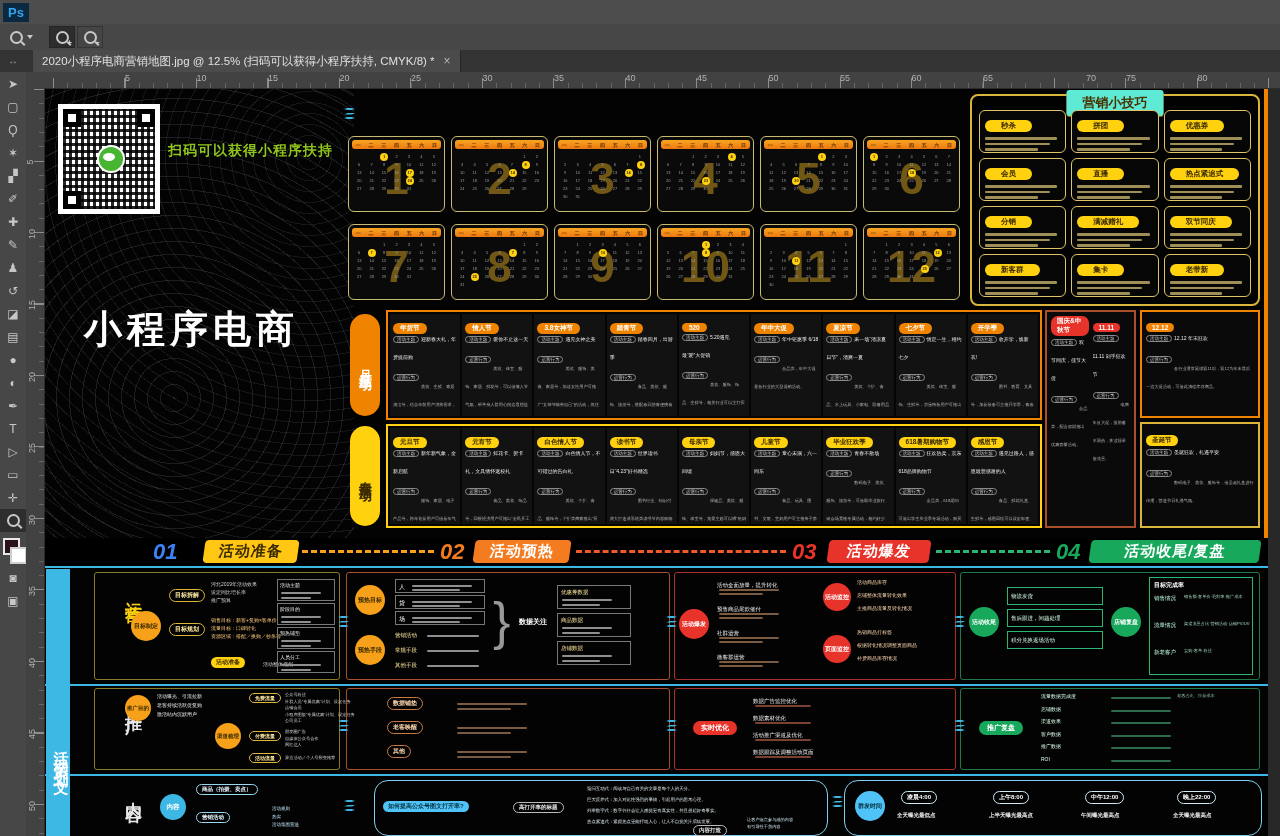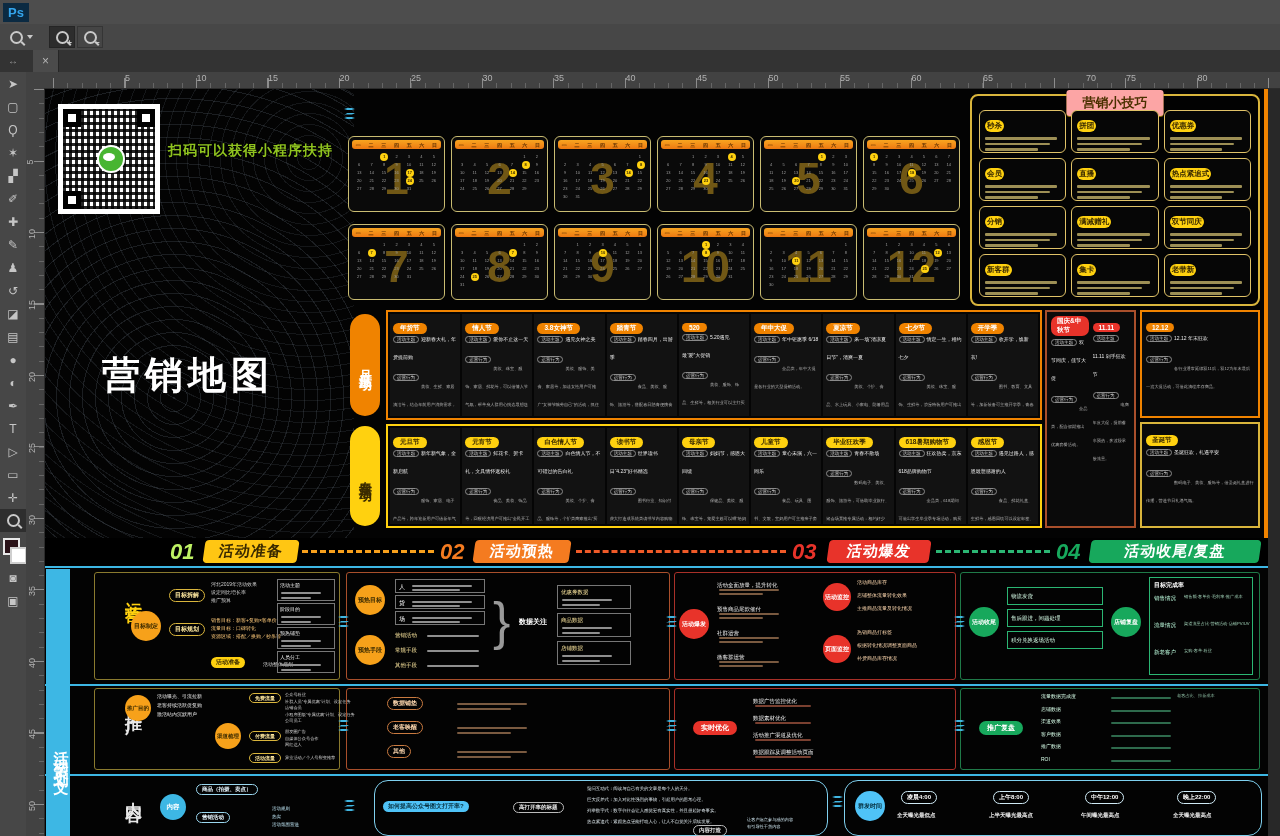--- a/index.html
+++ b/index.html
@@ -114,6 +114,7 @@
 <div id="tabbar">
   <span id="dock-arrows">↔</span>
   <div id="doc-tab">
+    <span>2020小程序电商营销地图.jpg @ 12.5% (扫码可以获得小程序扶持, CMYK/8) *</span>
     <span class="tab-close">×</span>
   </div>
 </div>

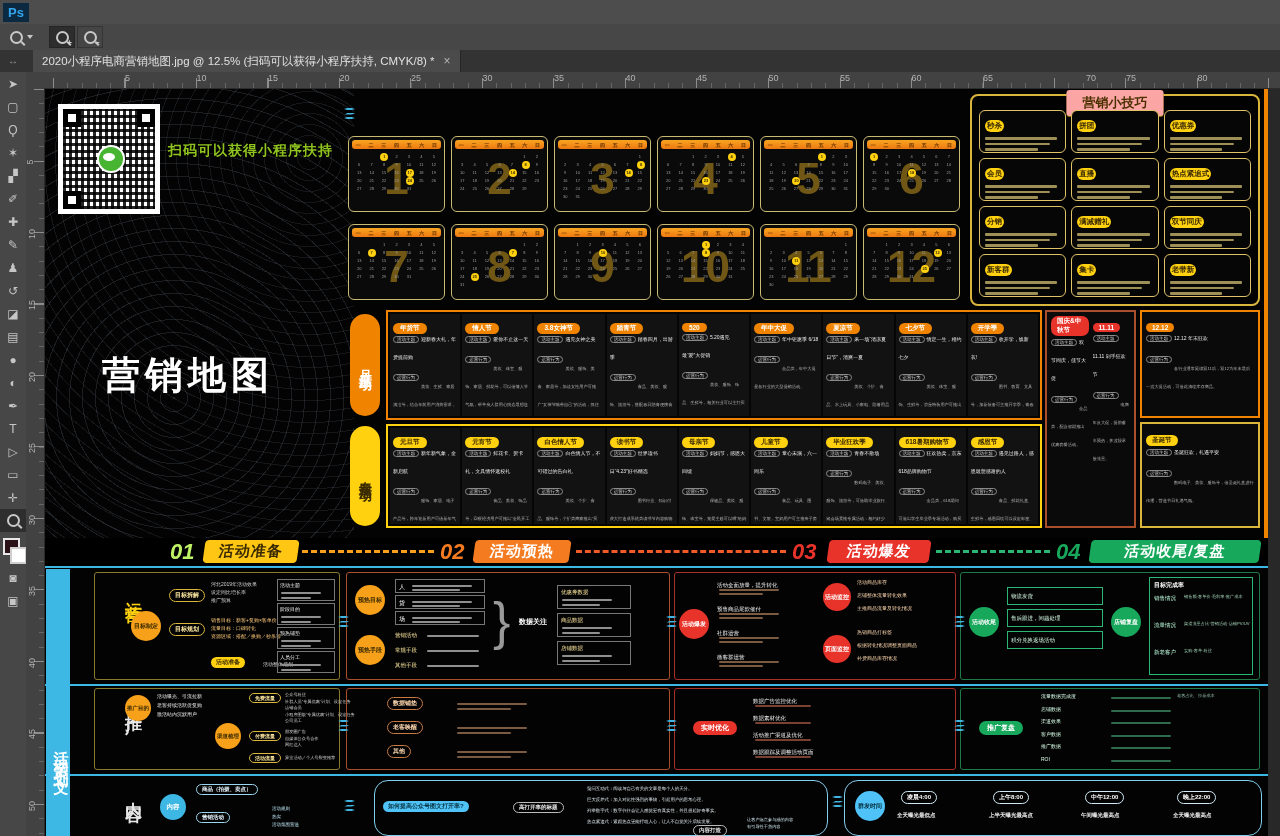--- a/index.html
+++ b/index.html
@@ -60,7 +60,7 @@
 .mnum{position:absolute;inset:10px 0 0 0;display:flex;align-items:center;justify-content:center;font-size:44px;font-weight:800;color:rgba(214,164,32,.5)}
 .mdot{position:absolute;width:8px;height:8px;border-radius:50%;background:#ffd10f;color:#3a2a00;font-size:4px;line-height:8px;text-align:center;font-weight:bold}
 #tips{position:absolute;left:926px;top:6px;width:290px;height:212px;border:2px solid #d9b53c;border-radius:8px;background:#020202;box-sizing:border-box}
-#tips-ribbon{position:absolute;top:-6px;left:50%;transform:translateX(-50%);background:#fca5a5;color:#4a3000;font-weight:800;font-size:13px;padding:4px 16px;border-radius:3px;white-space:nowrap;box-shadow:0 1px 0 #8a6d00}
+#tips-ribbon{position:absolute;top:-6px;left:50%;transform:translateX(-50%);background:#5eead4;color:#4a3000;font-weight:800;font-size:13px;padding:4px 16px;border-radius:3px;white-space:nowrap;box-shadow:0 1px 0 #8a6d00}
 #tips-grid{position:absolute;left:7px;right:7px;top:14px;bottom:7px;display:grid;grid-template-columns:repeat(3,1fr);grid-template-rows:repeat(4,1fr);gap:5px}
 .tip-card{border:1px solid #e0c268;border-radius:6px;background:#060606;padding:3px 5px;overflow:hidden}
 .tip-label{display:inline-block;background:#ffd10f;color:#3a2a00;font-size:7.5px;font-weight:bold;padding:1px 2px;border-radius:7px;margin-bottom:2px}

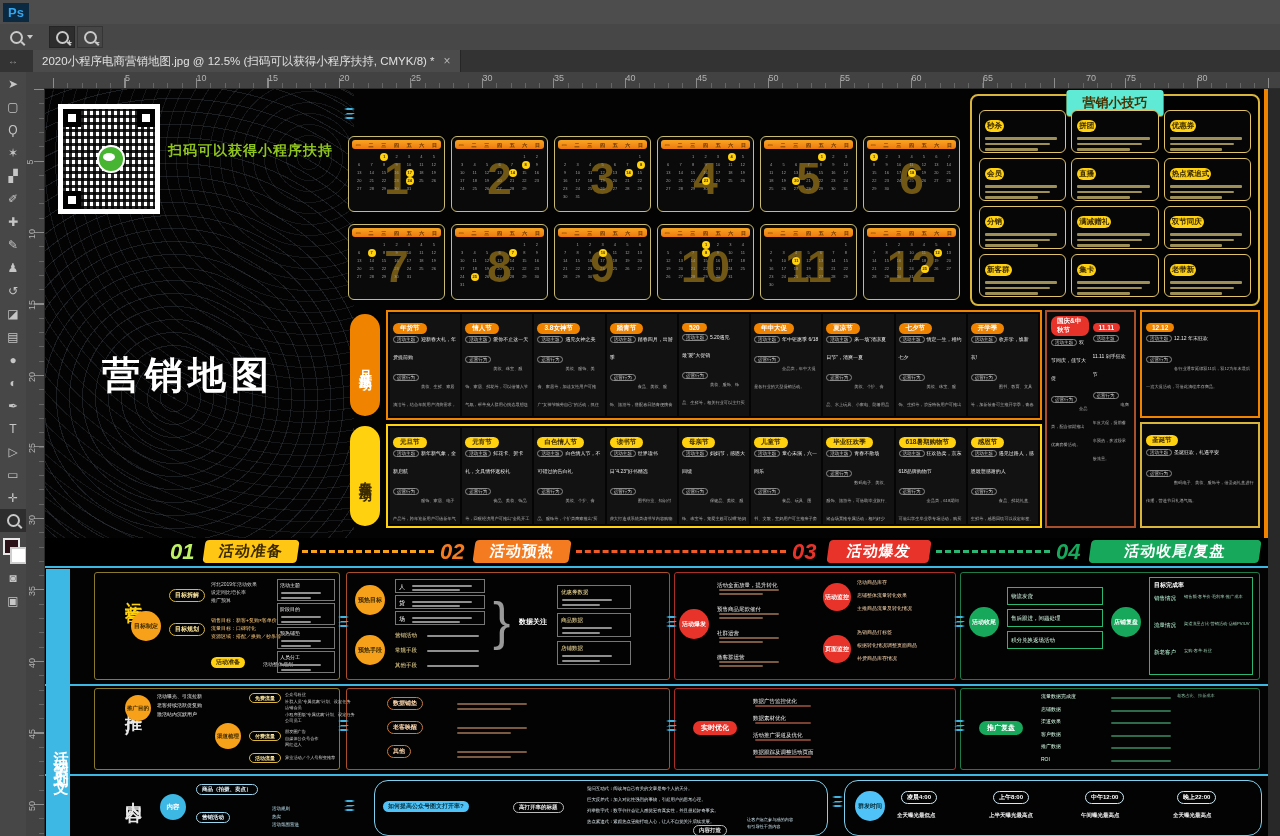--- a/index.html
+++ b/index.html
@@ -63,7 +63,7 @@
 #tips-ribbon{position:absolute;top:-6px;left:50%;transform:translateX(-50%);background:#5eead4;color:#4a3000;font-weight:800;font-size:13px;padding:4px 16px;border-radius:3px;white-space:nowrap;box-shadow:0 1px 0 #8a6d00}
 #tips-grid{position:absolute;left:7px;right:7px;top:14px;bottom:7px;display:grid;grid-template-columns:repeat(3,1fr);grid-template-rows:repeat(4,1fr);gap:5px}
 .tip-card{border:1px solid #e0c268;border-radius:6px;background:#060606;padding:3px 5px;overflow:hidden}
-.tip-label{display:inline-block;background:#ffd10f;color:#3a2a00;font-size:7.5px;font-weight:bold;padding:1px 2px;border-radius:7px;margin-bottom:2px}
+.tip-label{display:inline-block;background:#ffd10f;color:#3a2a00;font-size:7.5px;font-weight:bold;padding:1px 16px;border-radius:7px;margin-bottom:2px}
 .tip-bar{height:2.5px;border-radius:1px;background:#9d8f55;margin:3px 0}
 .vlabel{position:absolute;width:30px;border-radius:15px;color:#fff;font-weight:800;font-size:13px;writing-mode:vertical-rl;text-orientation:upright;display:flex;align-items:center;justify-content:center;letter-spacing:3px}
 #monthly-box{position:absolute;left:342px;top:222px;width:656px;height:110px;border:2px solid #f08300;background:#050505;display:flex;gap:2px;padding:2px;box-sizing:border-box}

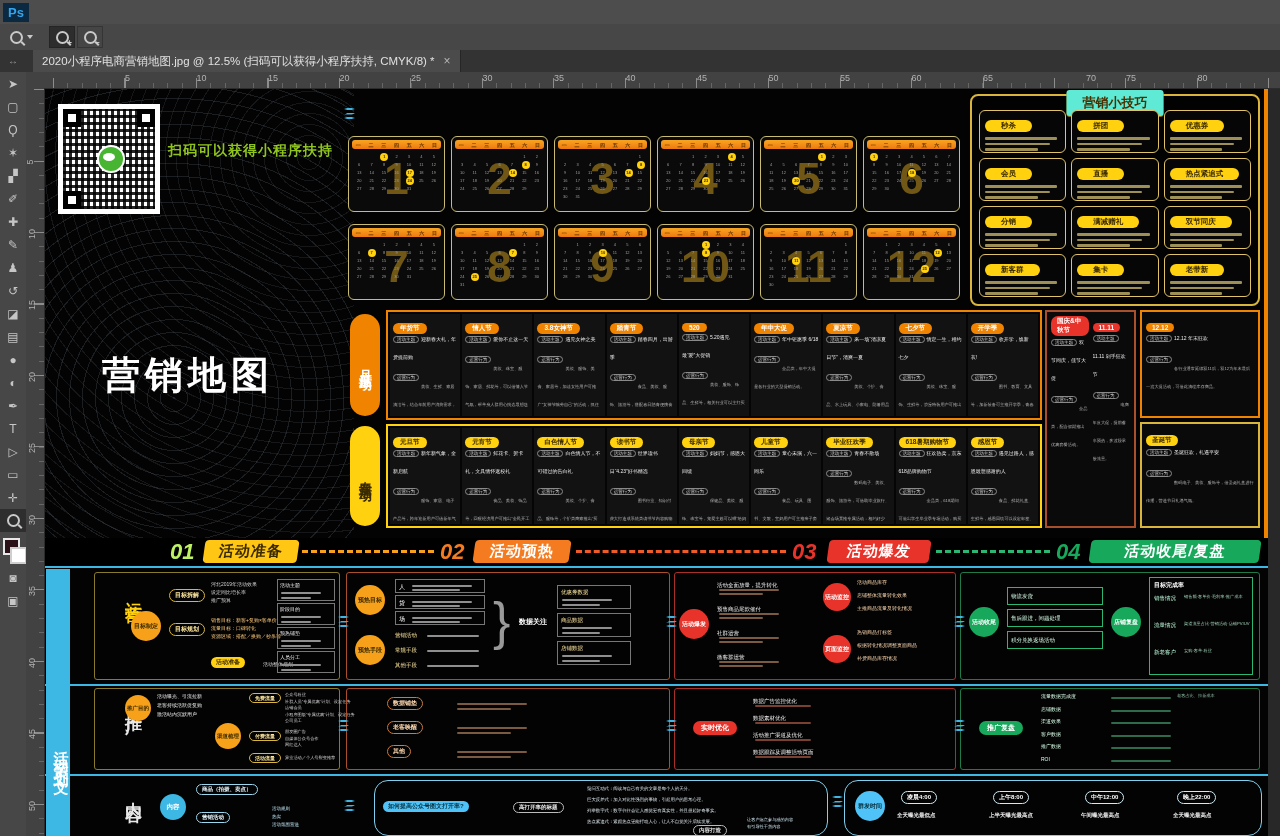--- a/index.html
+++ b/index.html
@@ -192,6 +192,7 @@
     </div>
   </div>
   <div id="qr-caption">扫码可以获得小程序扶持</div>
+  <div class="ptitle" style="left:40px;top:216px">小程序电商</div>
   <div class="ptitle" style="left:58px;top:262px">营销地图</div>
   <div id="months-r1" class="mrowc" style="top:48px">
       <div class="mcard">

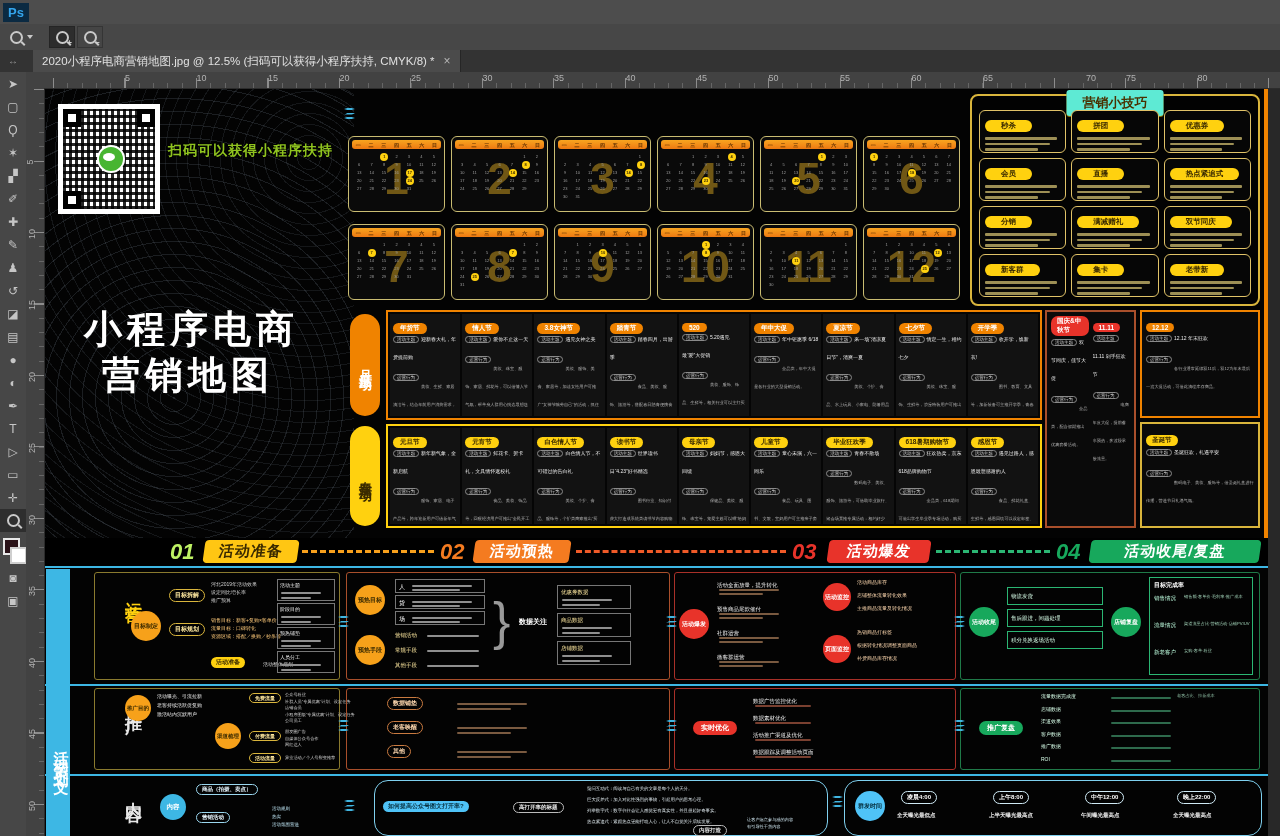--- a/index.html
+++ b/index.html
@@ -193,7 +193,6 @@
   </div>
   <div id="qr-caption">扫码可以获得小程序扶持</div>
   <div class="ptitle" style="left:40px;top:216px">小程序电商</div>
-  <div class="ptitle" style="left:58px;top:262px">营销地图</div>
   <div id="months-r1" class="mrowc" style="top:48px">
       <div class="mcard">
         <div class="mhead">

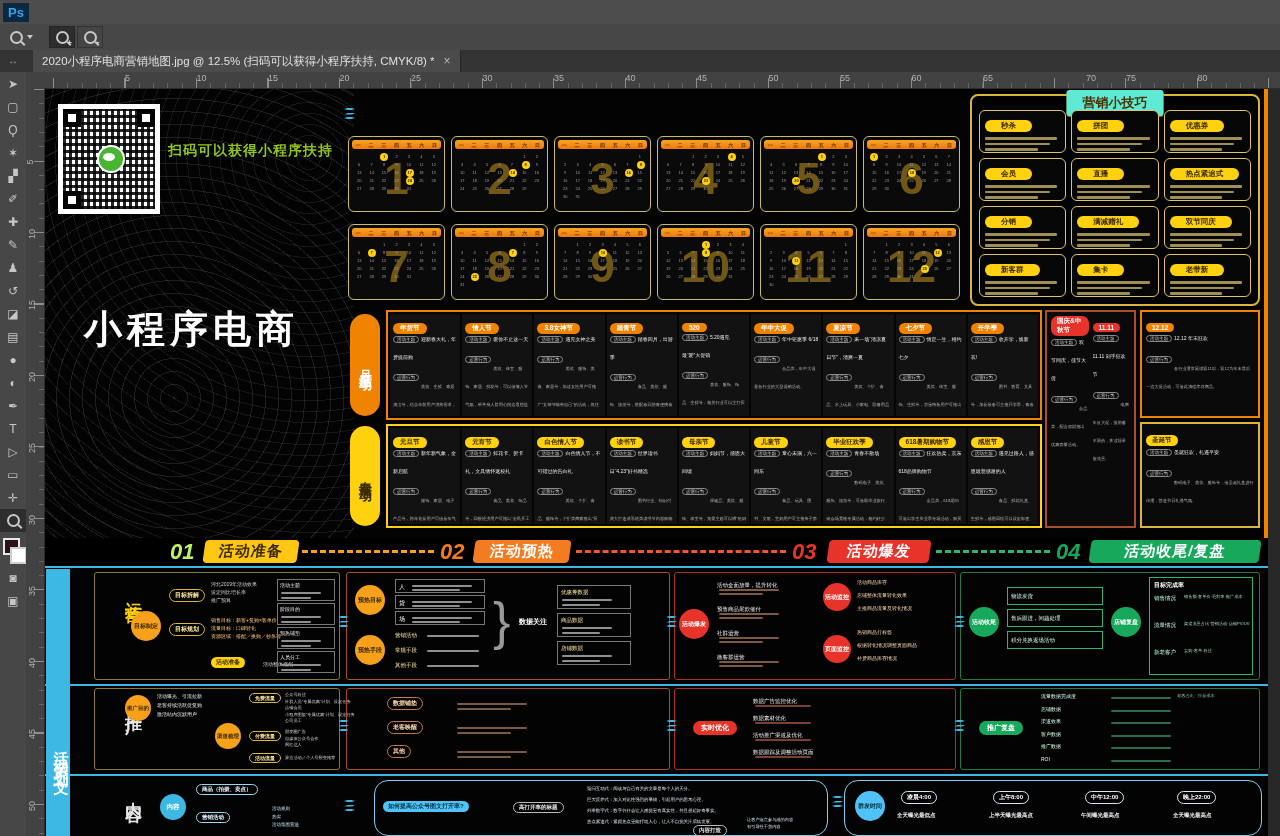--- a/index.html
+++ b/index.html
@@ -838,7 +838,7 @@
   <div id="sp2a" class="spcard" style="left:1096px;top:222px;width:120px;height:108px;border:2px solid #f08300"><div class="sp-pill" style="background: rgb(240, 131, 0); color: rgb(255, 255, 255);">12.12</div><div><div class="tag">活动主题</div><div class="theme">12.12 年末狂欢</div></div><div style="margin-top: 3px;"><div class="tag">运营行为</div><div class="action" style="display: inline;">各行业通常延续双11后，双12为年末最后一波大促活动，可借此清理库存商品。</div></div></div>
   <div id="sp2b" class="spcard" style="left:1096px;top:334px;width:120px;height:106px;border:2px solid #d9b53c"><div class="sp-pill" style="background: rgb(255, 209, 15); color: rgb(58, 42, 0);">圣诞节</div><div><div class="tag">活动主题</div><div class="theme">圣诞狂欢，礼遇平安</div></div><div style="margin-top: 3px;"><div class="tag">运营行为</div><div class="action" style="display: inline;">数码电子、美妆、服饰等，借圣诞礼盒进行传播，营造节日礼遇气氛。</div></div></div>
   <div id="phasebar">
-      <div class="pnum" style="left: 126px; color: #bef264;">01</div>
+      <div class="pnum" style="left: 109px; color: #3b82f6;">01</div>
       <div class="pbadge" style="left: 160px; width: 94px; background: rgb(255, 198, 19); color: rgb(58, 42, 0);">活动准备</div>
       <div class="pnum" style="left: 396px; color: rgb(244, 123, 32);">02</div>
       <div class="pbadge" style="left: 430px; width: 96px; background: rgb(244, 123, 32); color: rgb(255, 255, 255);">活动预热</div>

